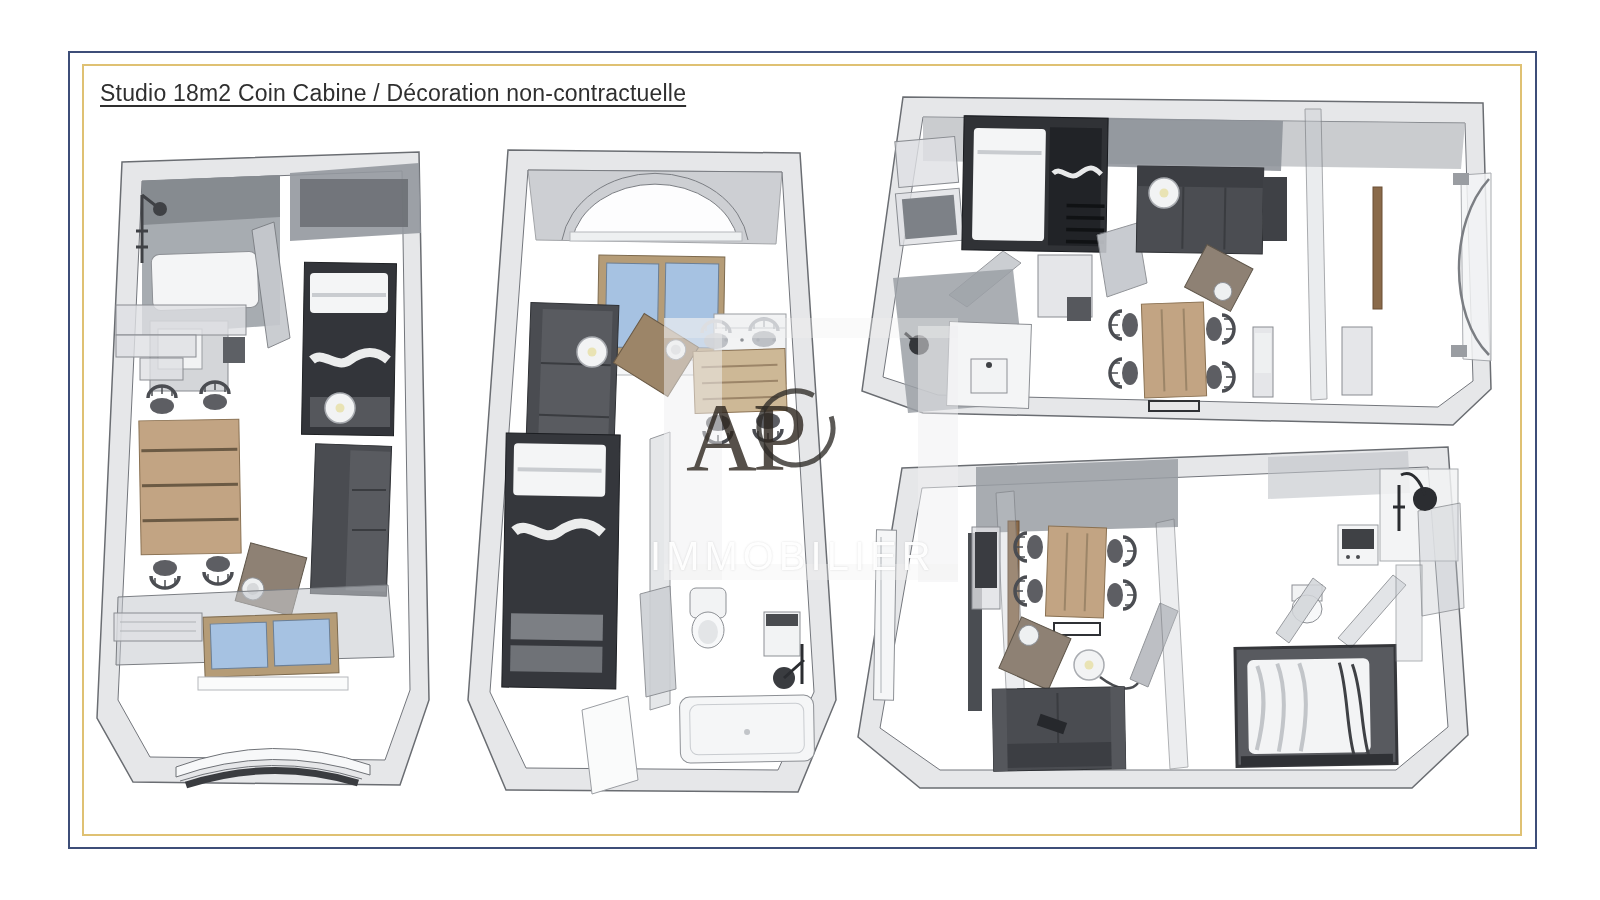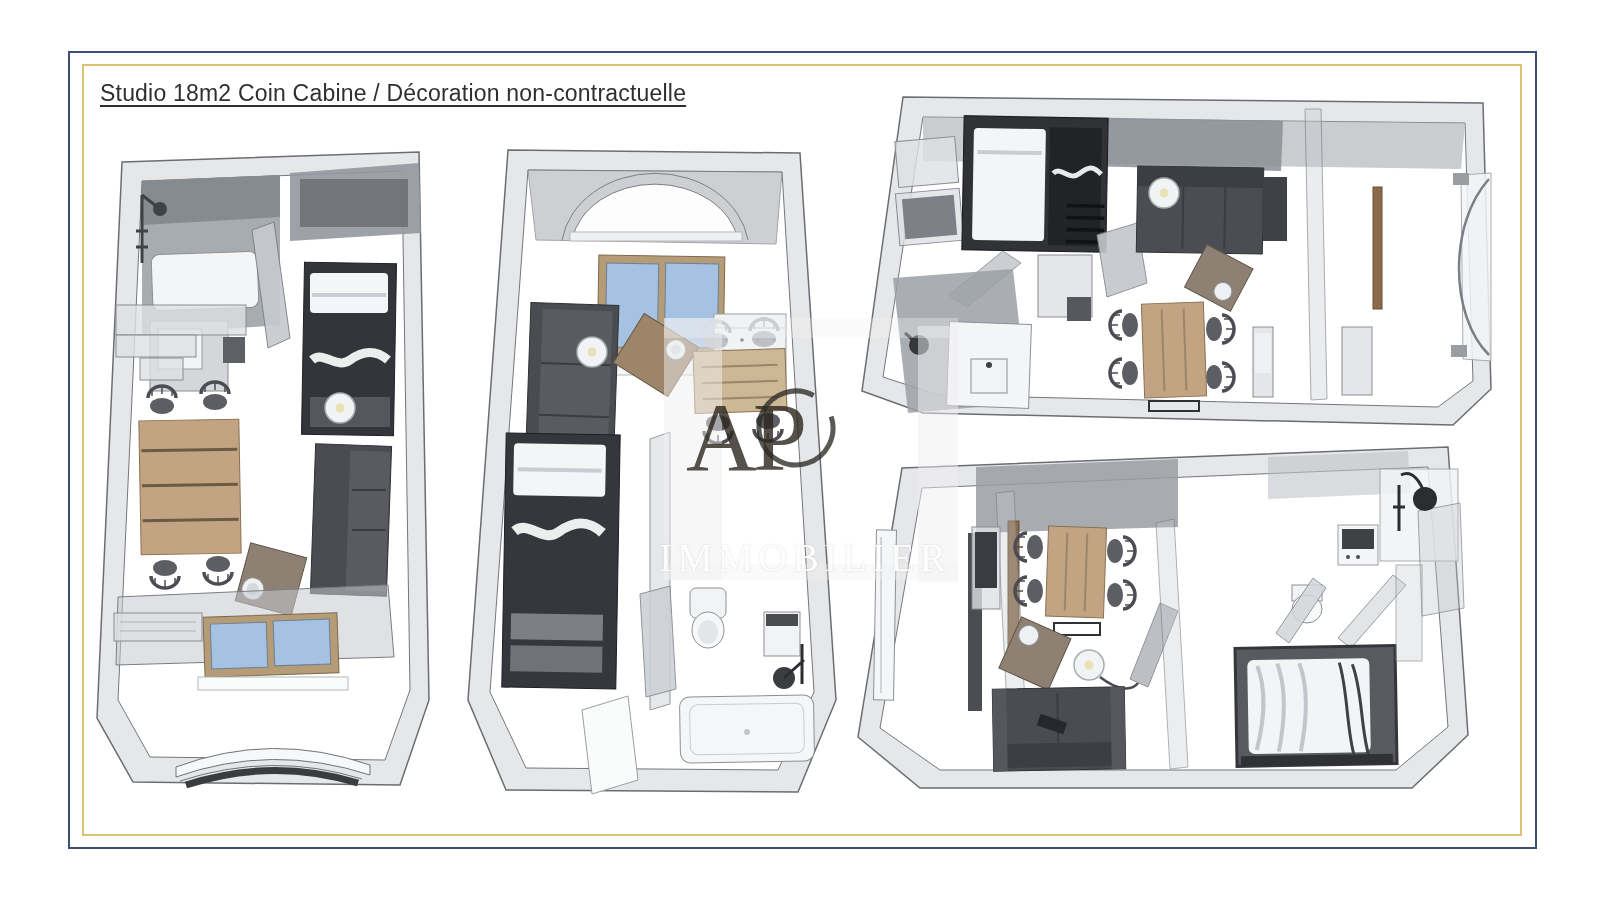--- a/index.html
+++ b/index.html
@@ -40,8 +40,8 @@
   }
   .wm-c-ring { position:absolute; left:753px; top:385px; pointer-events:none; }
   .wm-immo {
-    position:absolute; left:650px; top:534px; width:310px; text-align:center;
-    font-family:Liberation Serif, serif; font-size:40px; letter-spacing:5px;
+    position:absolute; left:650px; top:534px; width:310px; text-align:left;
+    font-family:Liberation Sans, sans-serif; font-size:40px; letter-spacing:5px;
     color:rgba(255,255,255,0.95); text-shadow:0 0 2px rgba(120,120,120,0.25);
     pointer-events:none;
   }

